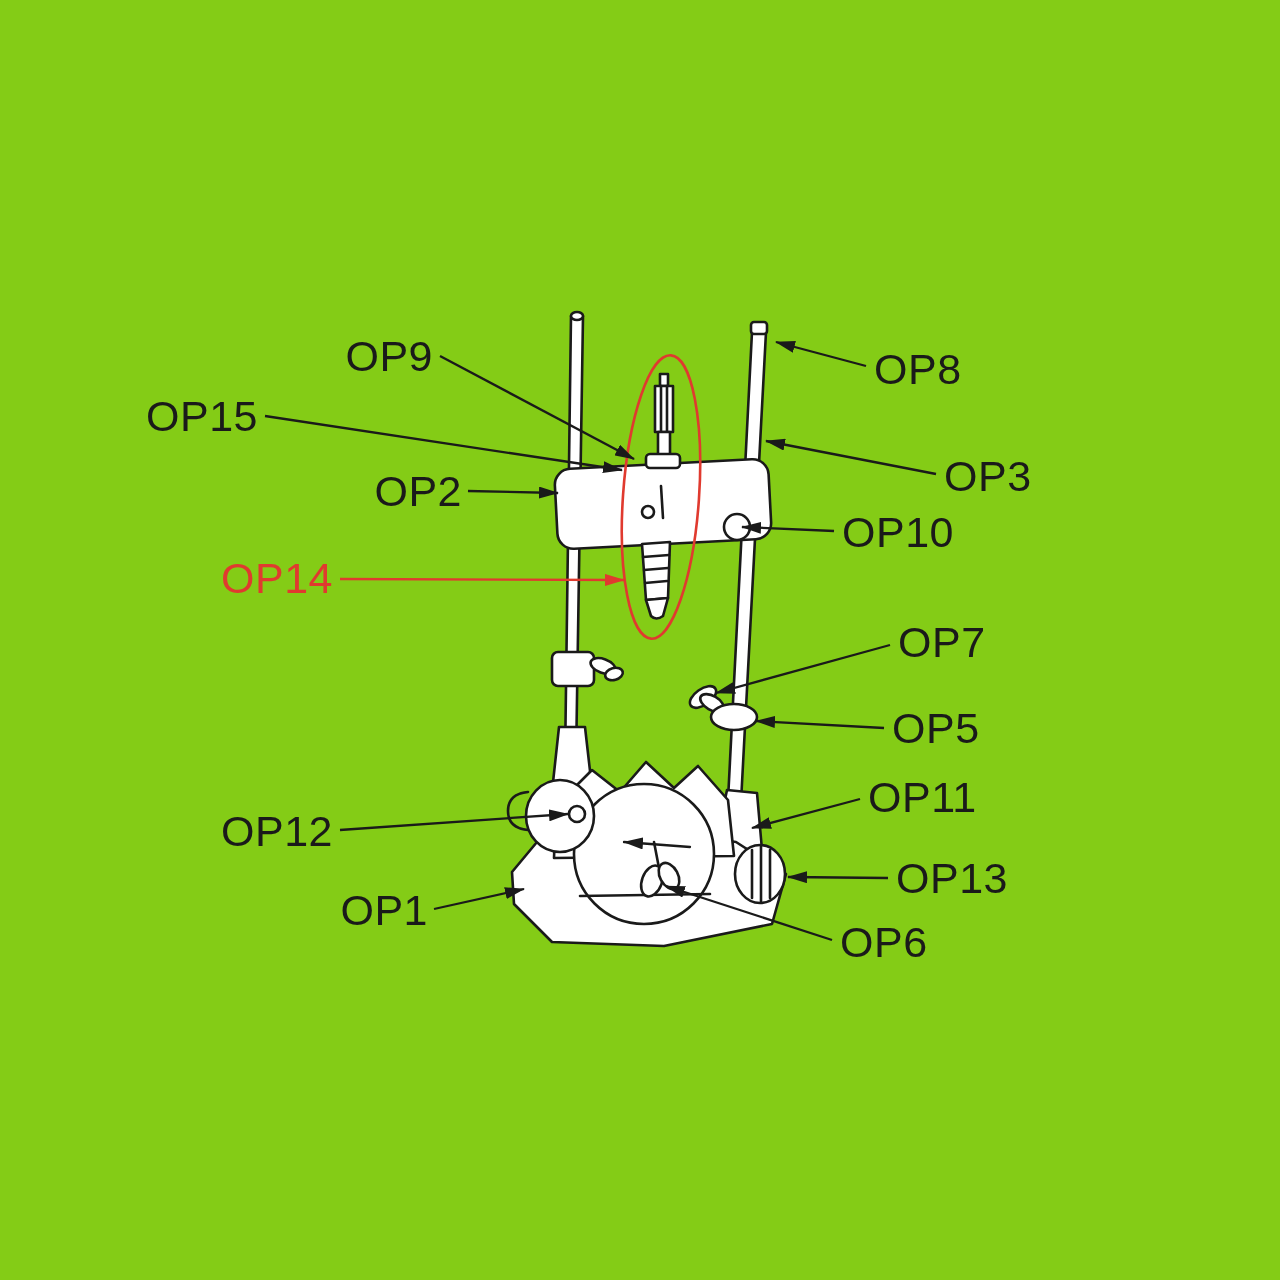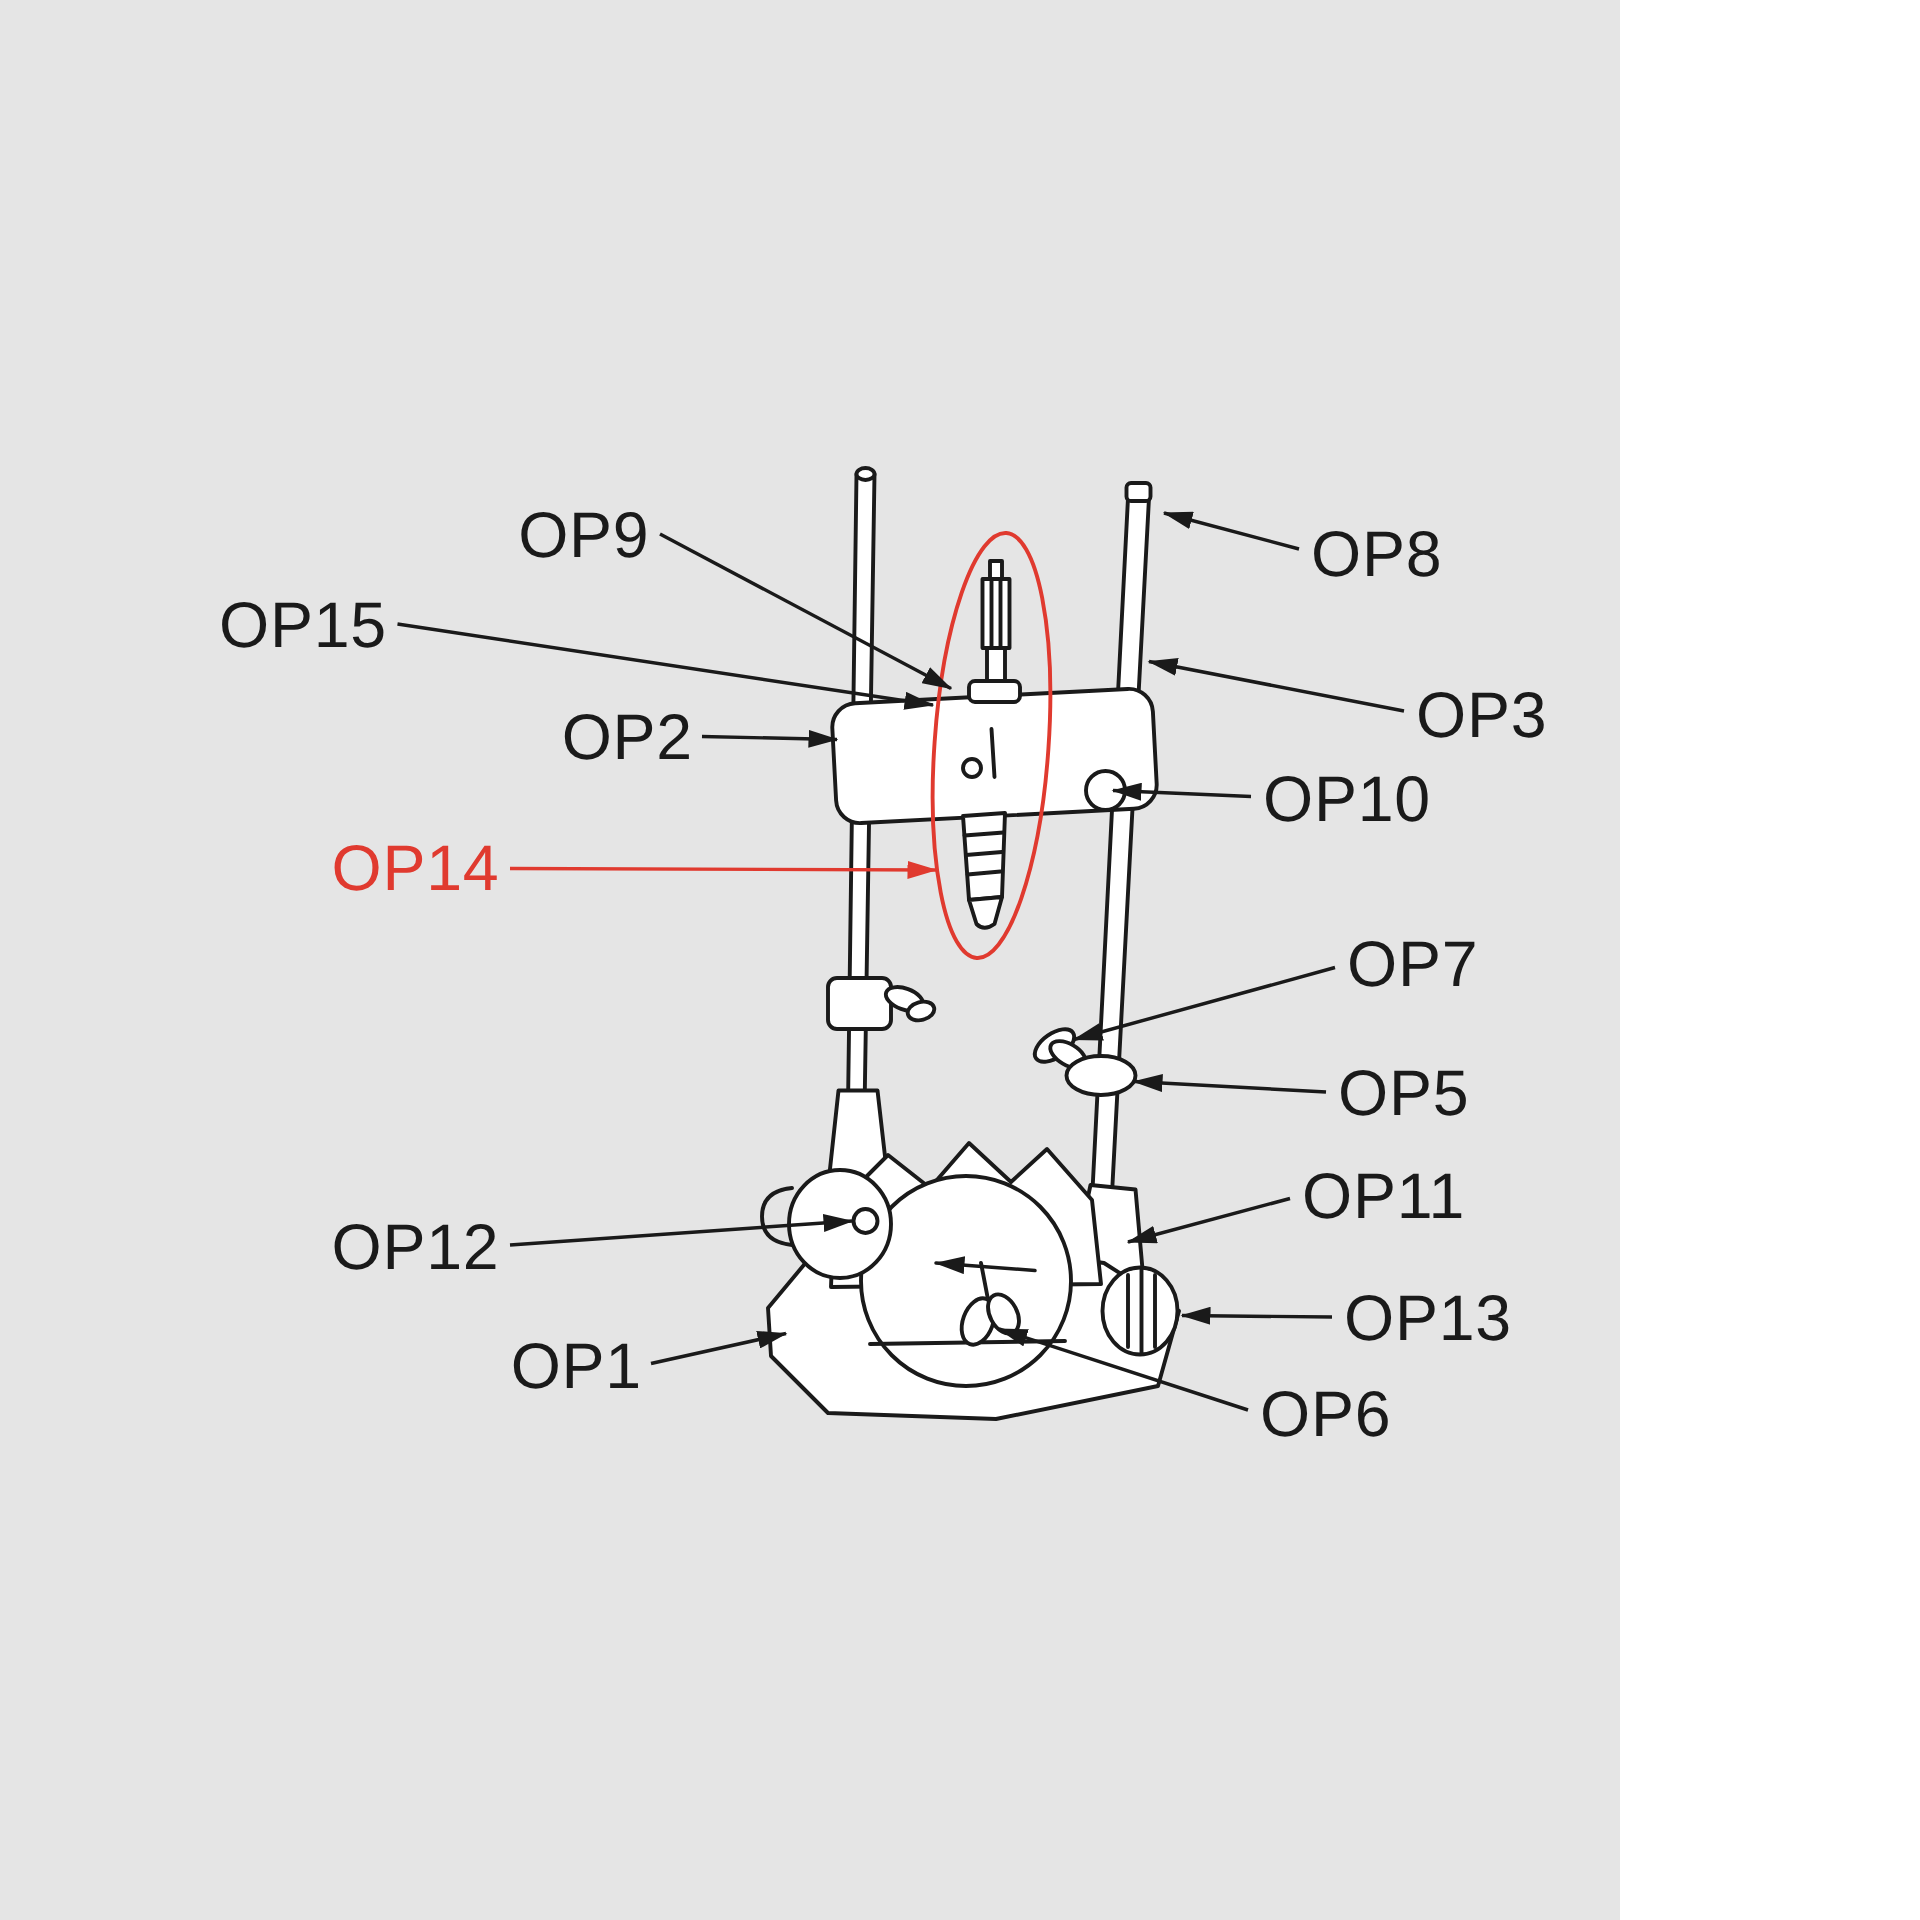--- a/index.html
+++ b/index.html
@@ -12,9 +12,9 @@
   }
   .canvas {
     position: relative;
-    width: 1080px;
+    width: 1280px;
     height: 1280px;
-    background: #e5e5e5;
+    background: #84cc16;
     font-family: "Liberation Sans", sans-serif;
   }
   .canvas svg {

